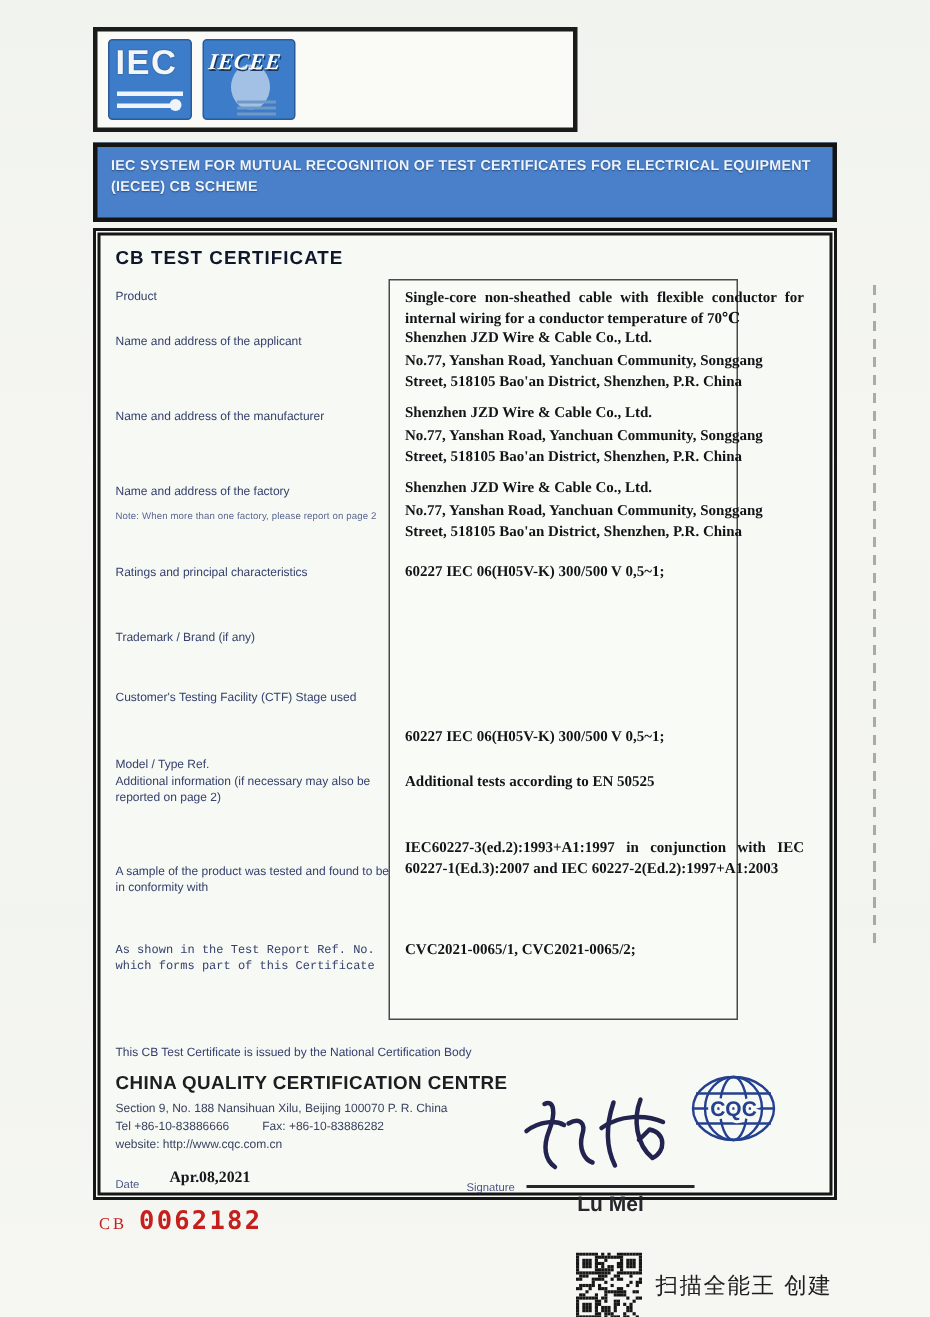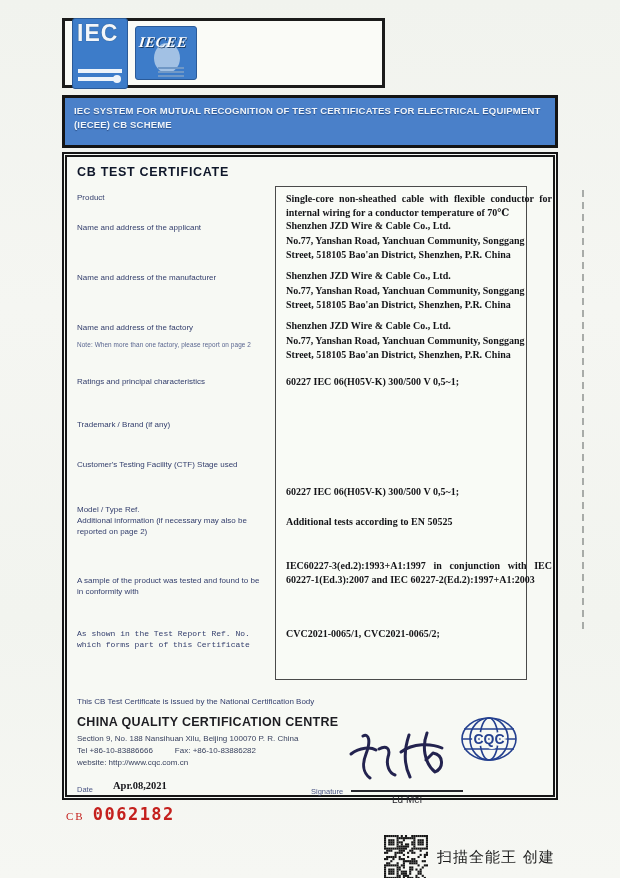--- a/index.html
+++ b/index.html
@@ -13,7 +13,7 @@
             gap:7px;padding:5px 7px;}
   .badge{box-sizing:border-box;position:relative;background:#3d7cc9;border:1px solid #2a5a98;
          border-radius:3px;overflow:hidden;}
-  .iec-badge{width:56px;height:71px;}
+  .iec-badge{width:56px;height:54px;}
   .iec-text{position:absolute;top:1px;left:4px;color:#f2f6fb;font-weight:bold;font-size:23px;
             letter-spacing:1px;text-shadow:0 0 1px #245;}
   .iec-bar1{position:absolute;left:5px;bottom:15px;width:44px;height:3.5px;background:#eef4fa;}

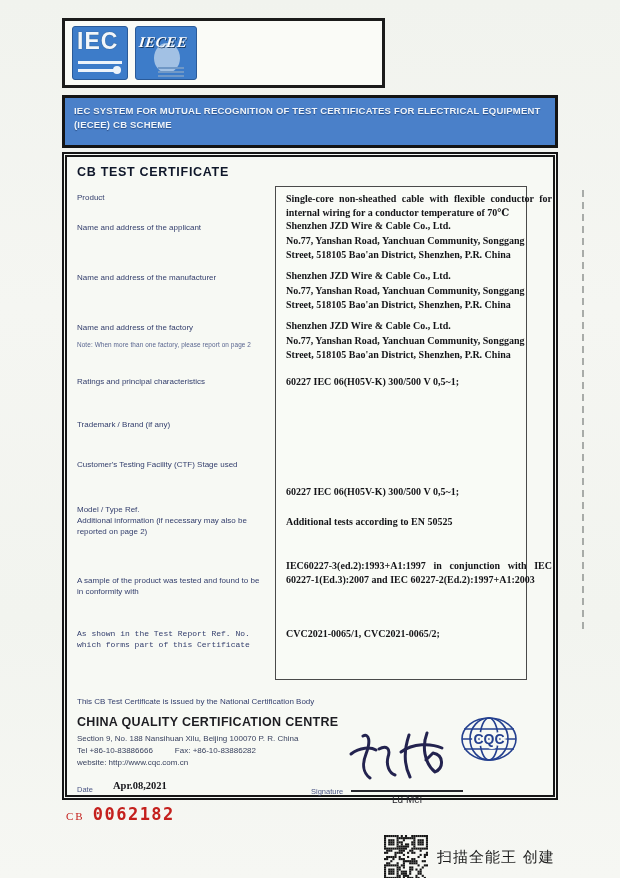--- a/index.html
+++ b/index.html
@@ -46,7 +46,7 @@
             border:5px double #161616;background:#f7f9f4;}
   .cert-title{position:absolute;left:10px;top:8px;font-size:12.5px;font-weight:bold;
               color:#0f172a;letter-spacing:.7px;}
-  .value-panel{position:absolute;left:208px;top:29px;width:252px;height:494px;box-sizing:border-box;
+  .value-panel{position:absolute;left:192px;top:29px;width:233px;height:494px;box-sizing:border-box;
                border:1.5px solid #4a4a4a;background:#f9fbf6;text-decoration:underline;}
   .row-label{position:absolute;left:10px;width:188px;font-size:8px;color:#35406e;line-height:1.35;}
   .row-note{position:absolute;left:10px;width:190px;font-size:6.4px;color:#5a6690;letter-spacing:.1px;}

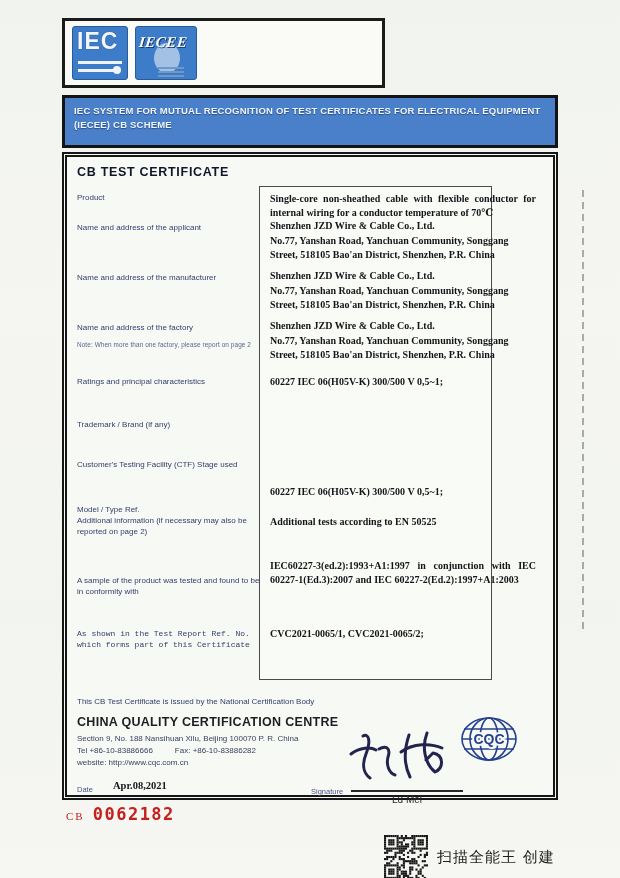--- a/index.html
+++ b/index.html
@@ -69,8 +69,8 @@
   .sig-label{position:absolute;left:244px;top:630px;font-size:7.5px;color:#4a5584;}
   .sig-svg{position:absolute;left:276px;top:567px;}
   .sig-line{position:absolute;left:284px;top:633px;width:112px;height:2px;background:#26262c;}
-  .sig-name{position:absolute;left:284px;top:637px;width:112px;text-align:center;font-size:10px;
-            font-weight:normal;color:#26262c;}
+  .sig-name{position:absolute;left:284px;top:637px;width:112px;text-align:center;font-size:14px;
+            font-weight:bold;color:#26262c;}
   .cqc-logo{position:absolute;left:392px;top:558px;}
 
   

